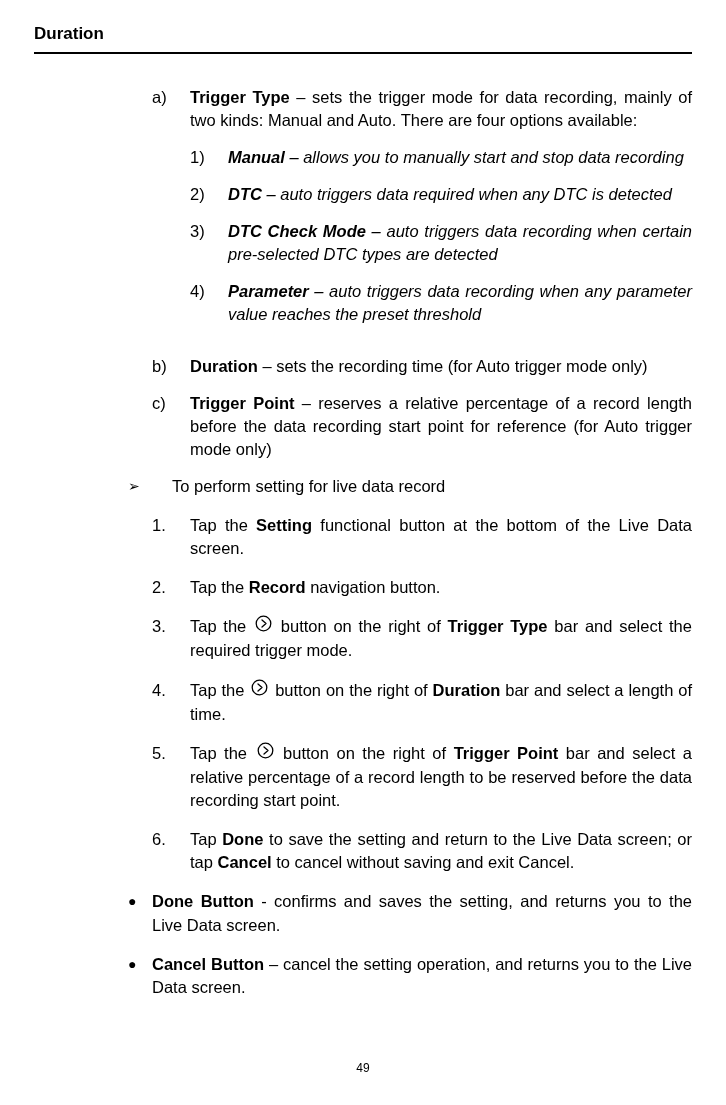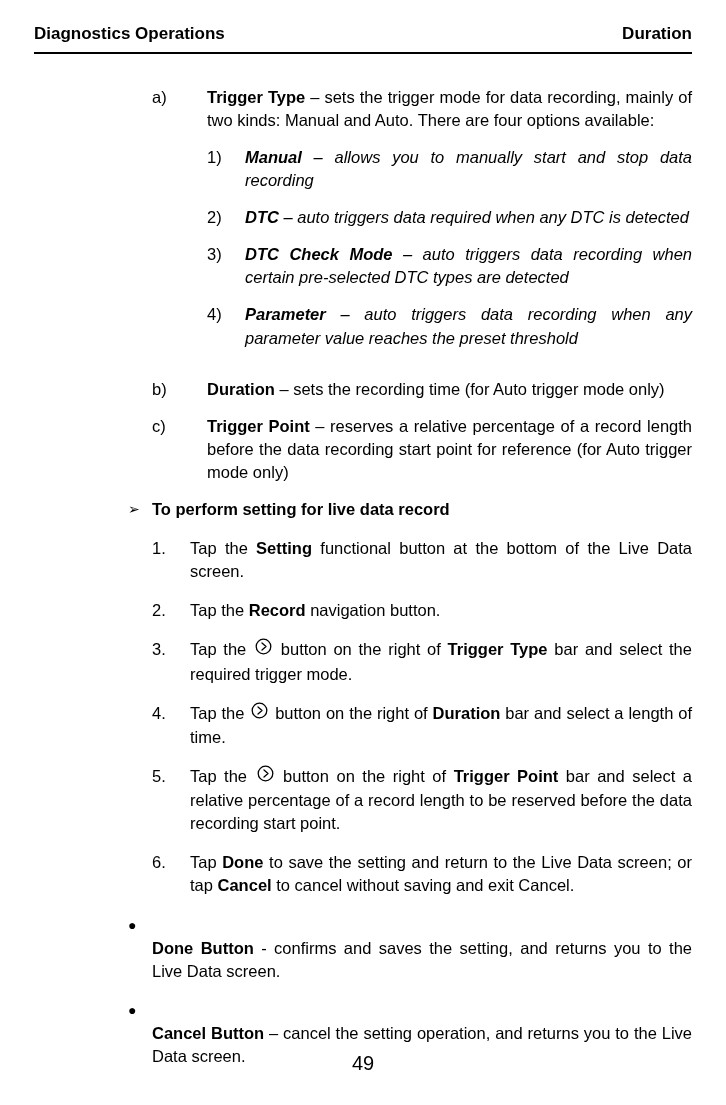--- a/index.html
+++ b/index.html
@@ -109,7 +109,6 @@
 <body>
 
 <div class="header">
-  <span>Diagnostics Operations</span>
   <span>Duration</span>
 </div>
 <div class="divider"></div>

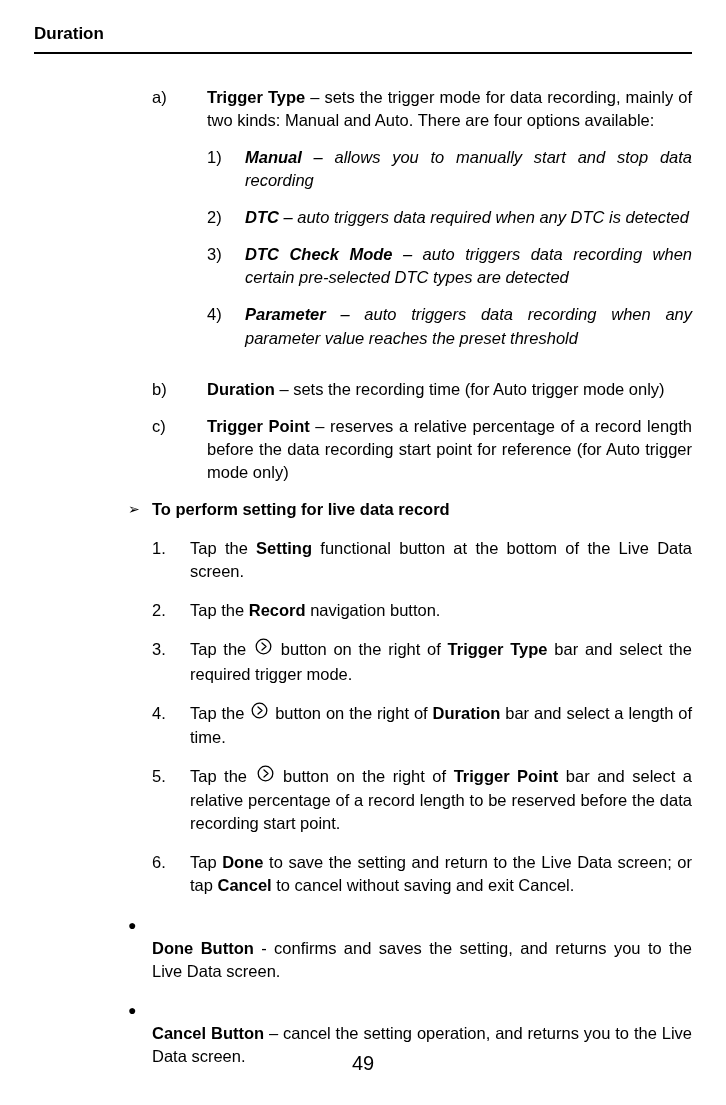--- a/index.html
+++ b/index.html
@@ -39,7 +39,7 @@
       width: 38px;
       flex-shrink: 0;
     }
-    .letter-body { flex: 1; margin-left: 17px; }
+    .letter-body { flex: 1; }
     .num-list { margin-top: 14px; }
     .num-item {
       display: flex;

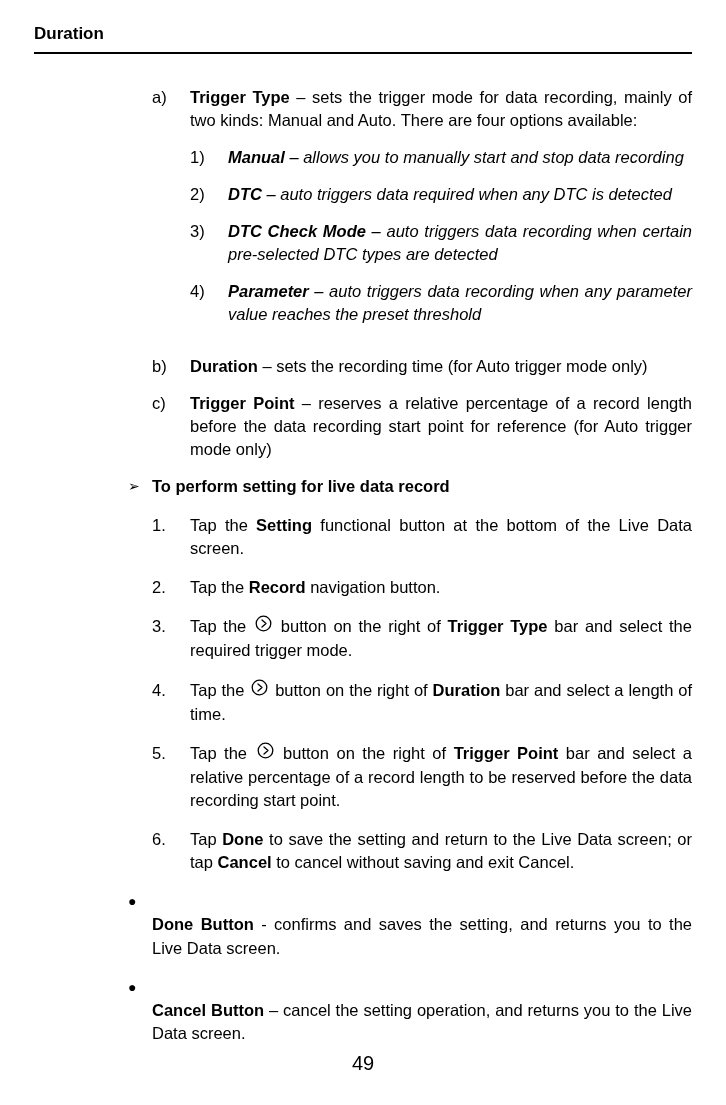--- a/index.html
+++ b/index.html
@@ -62,7 +62,7 @@
       font-size: 14px;
       padding-top: 2px;
     }
-    .arrow-body { flex: 1; font-weight: bold; }
+    .arrow-body { flex: 1; font-weight: normal; margin-left: 20px; }
     .step-list { margin-top: 10px; }
     .step-item {
       display: flex;

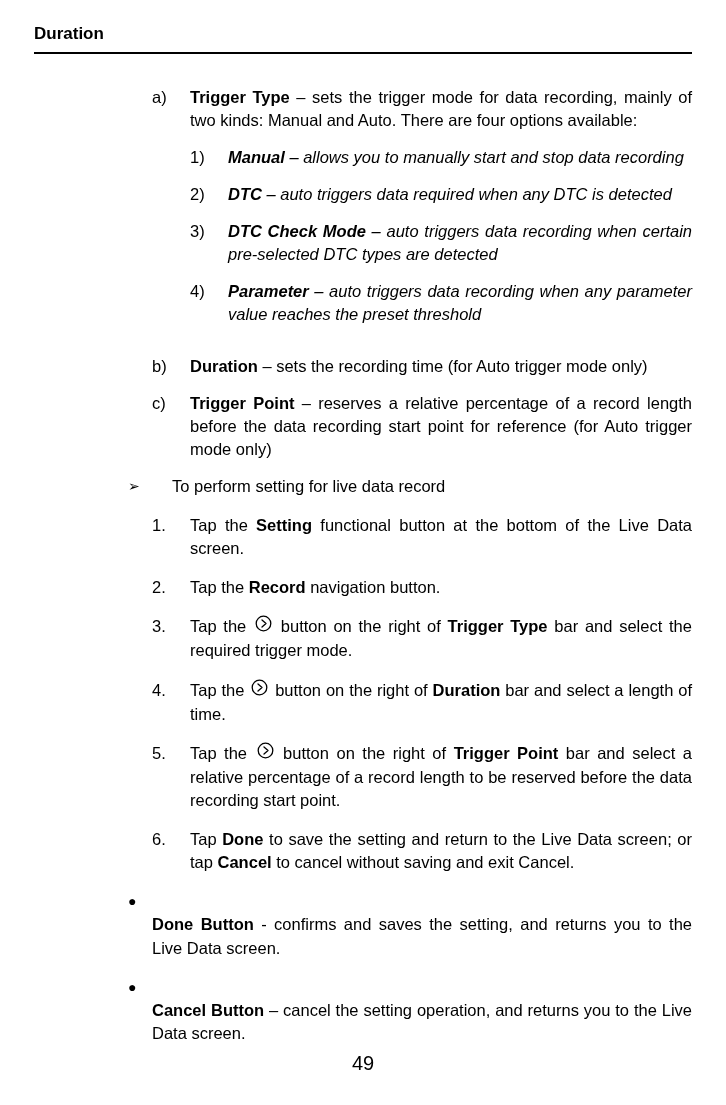--- a/index.html
+++ b/index.html
@@ -86,7 +86,7 @@
       font-size: 14px;
       line-height: 1.6;
     }
-    .bullet-body { flex: 1; margin-top: 23px; }
+    .bullet-body { flex: 1; }
     .b { font-weight: bold; }
     .circle-icon {
       display: inline-block;

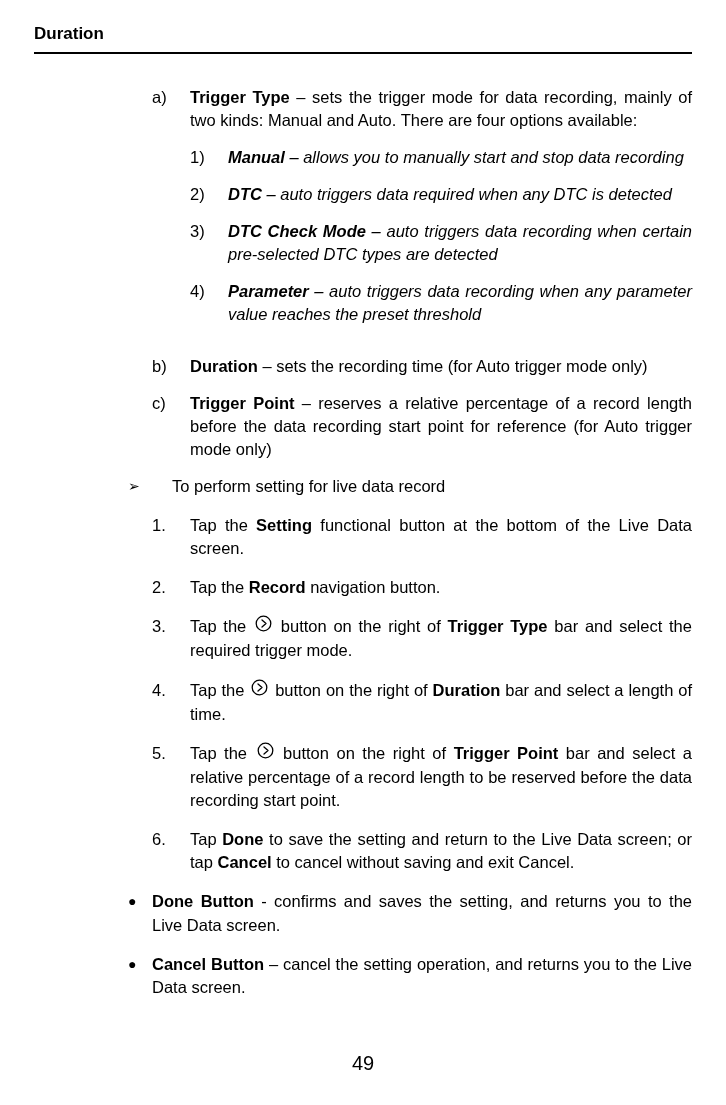--- a/index.html
+++ b/index.html
@@ -101,7 +101,7 @@
       left: 0;
       right: 0;
       text-align: center;
-      font-size: 20px;
+      font-size: 12px;
     }
     .justify-wide { text-align: justify; text-align-last: left; }
   </style>

